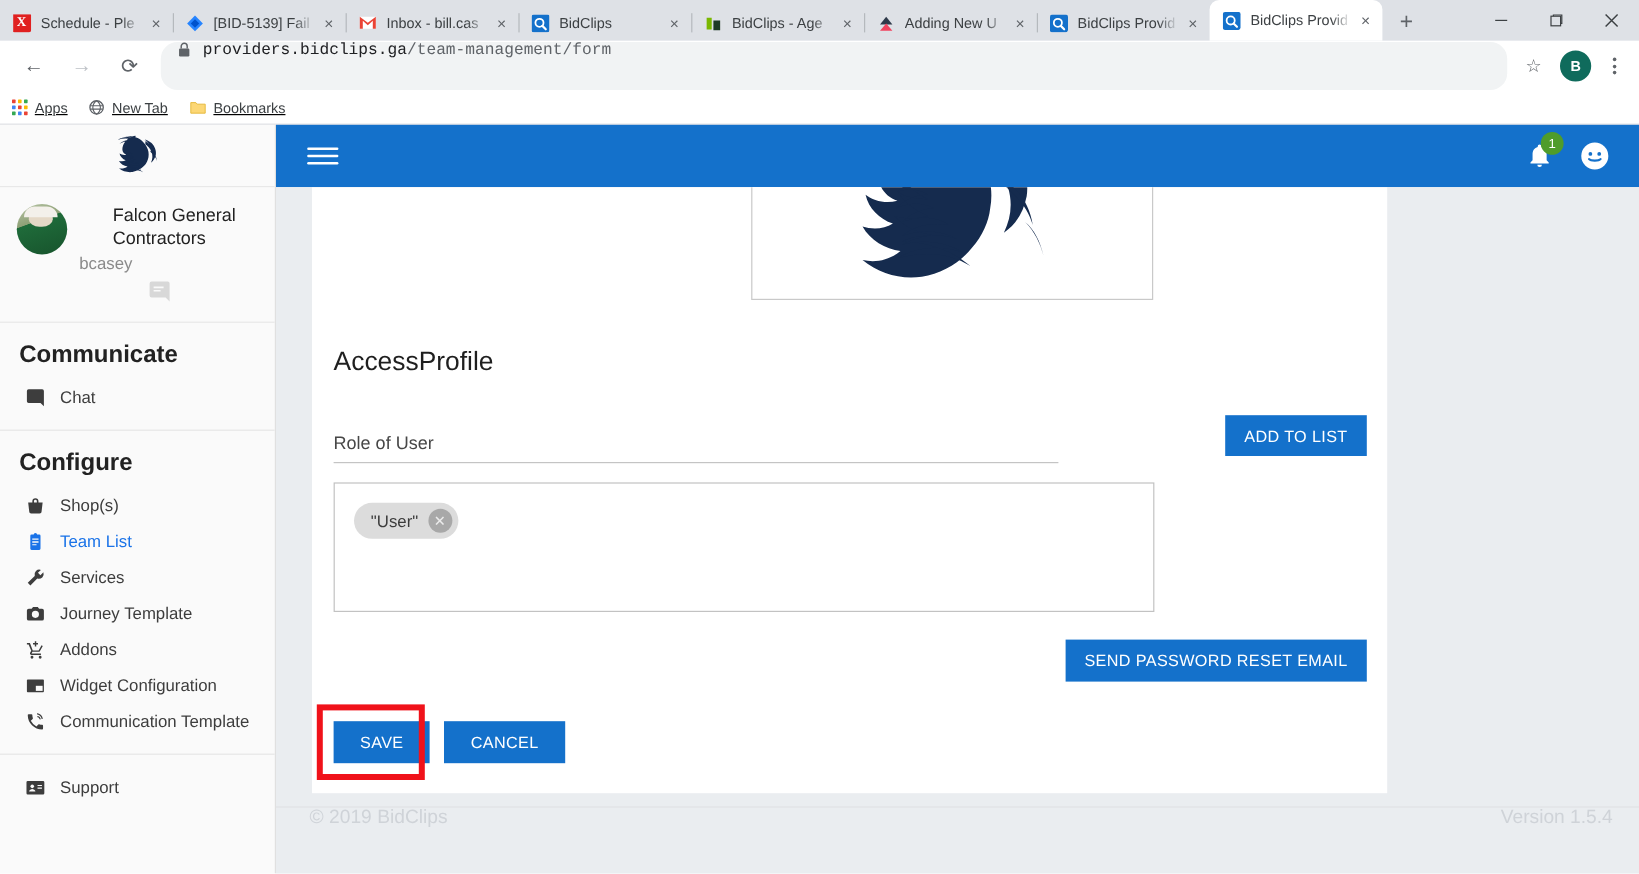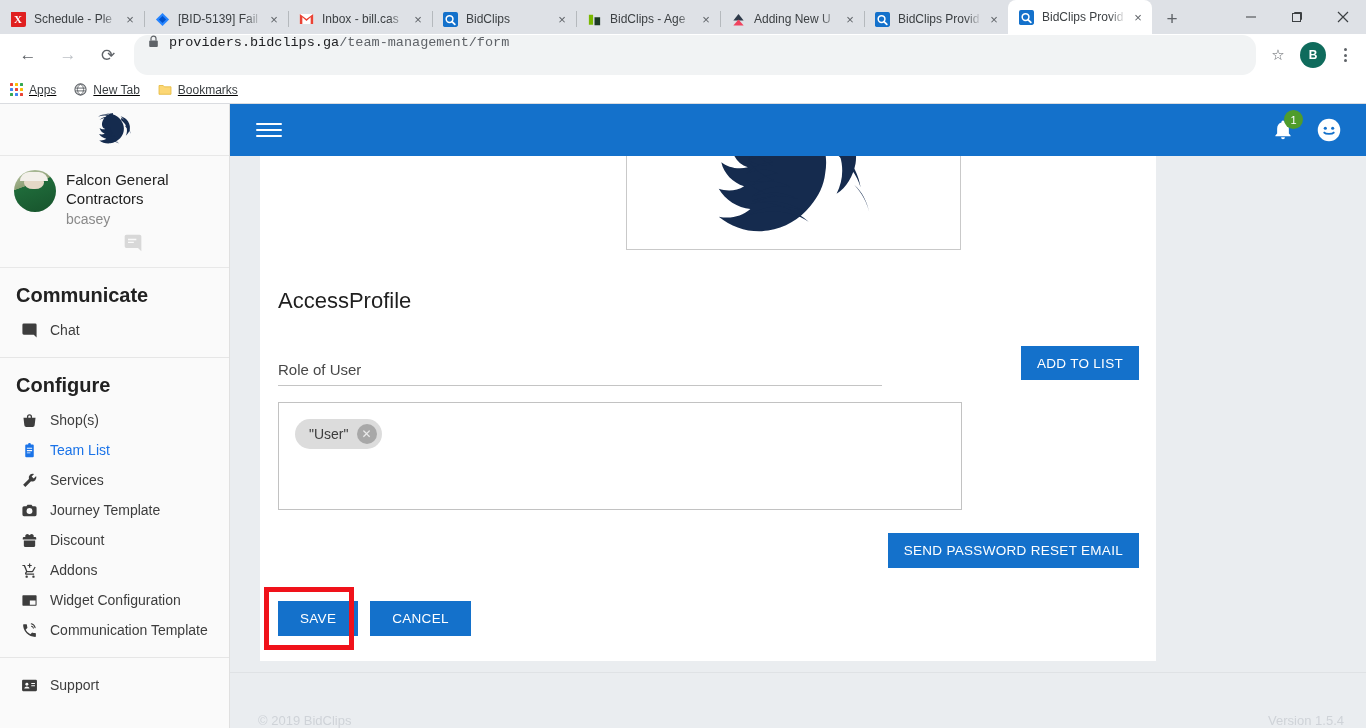--- a/index.html
+++ b/index.html
@@ -179,7 +179,7 @@
     width:28px; height:9px; border-radius:14px 14px 0 0;
     background:#f3f0ea; z-index:2;
   }
-  .sb-name { font-size: 15px; color: #212121; line-height: 19px; font-weight: 400;}
+  .sb-name { font-size: 15px; color: #212121; line-height: 19px; font-weight: 400; margin-left: 28px;}
   .sb-user { font-size: 14px; color: #8a8a8a; margin-top: 3px; }
   .sb-chat-row { display: flex; justify-content: flex-end; padding: 6px 86px 0 0; }
 

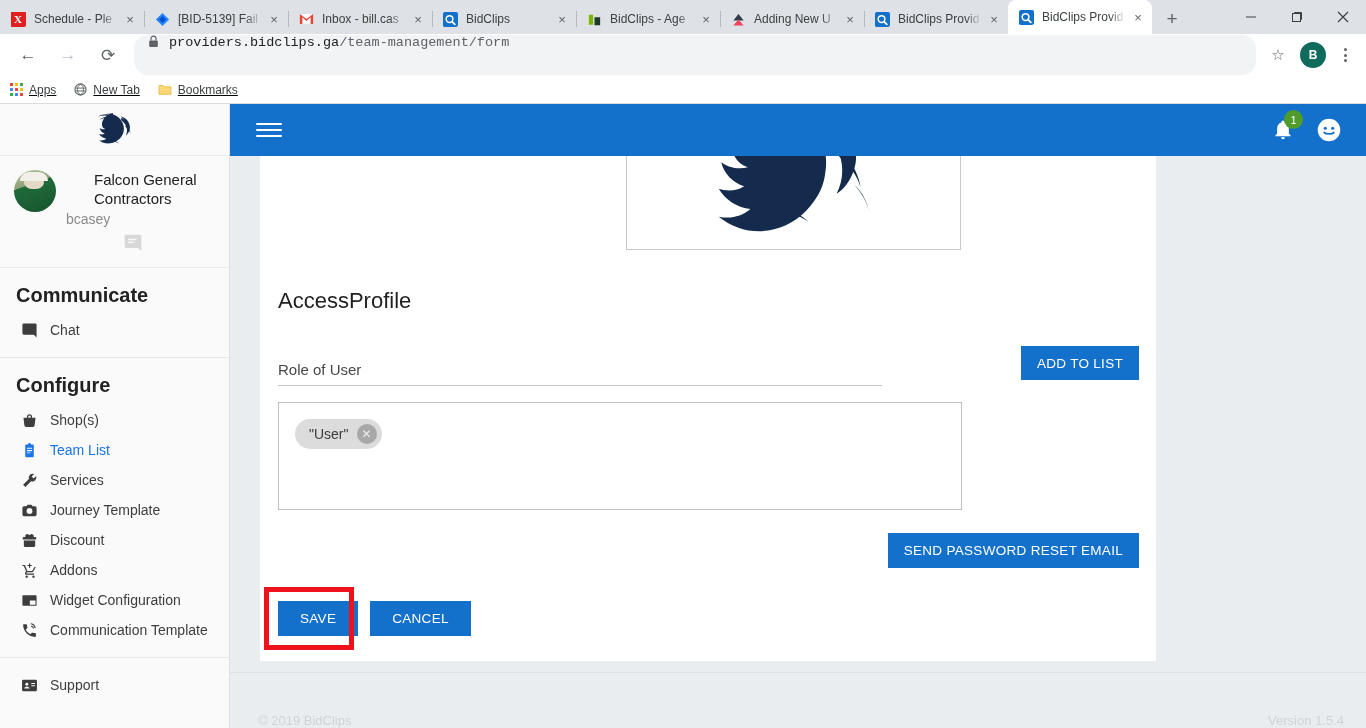--- a/index.html
+++ b/index.html
@@ -572,14 +572,6 @@
           <div class="sb-item">
             <span class="sb-ico">
               <svg width="17" height="17" viewBox="0 0 24 24" fill="currentColor">
-                <path d="M20 7h-2.2a3 3 0 0 0-4.6-3.6L12 4.6l-1.2-1.2A3 3 0 0 0 6.2 7H4a1.5 1.5 0 0 0-1.5 1.5v2H21.5v-2A1.5 1.5 0 0 0 20 7zM4 12v7.5A1.5 1.5 0 0 0 5.5 21h13a1.5 1.5 0 0 0 1.5-1.5V12z"></path>
-              </svg>
-            </span>
-            <span>Discount</span>
-          </div>
-          <div class="sb-item">
-            <span class="sb-ico">
-              <svg width="17" height="17" viewBox="0 0 24 24" fill="currentColor">
                 <path d="M11.3 2v2.1H9.2v1.7h2.1V8H13V5.8h2.1V4.1H13V2zM2 4.1v1.7h2l3.1 7.3-1.2 2.1a1.9 1.9 0 0 0 1.6 2.9h11v-1.7H7.8a.3.3 0 0 1-.2-.4l.9-1.6h7.3a1.8 1.8 0 0 0 1.6-1l3.3-6-1.5-.8-3.4 6.1H8.9L5.6 4.1zM8 19a1.7 1.7 0 1 0 0 3.4A1.7 1.7 0 0 0 8 19zm9.6 0a1.7 1.7 0 1 0 0 3.4 1.7 1.7 0 0 0 0-3.4z"></path>
               </svg>
             </span>

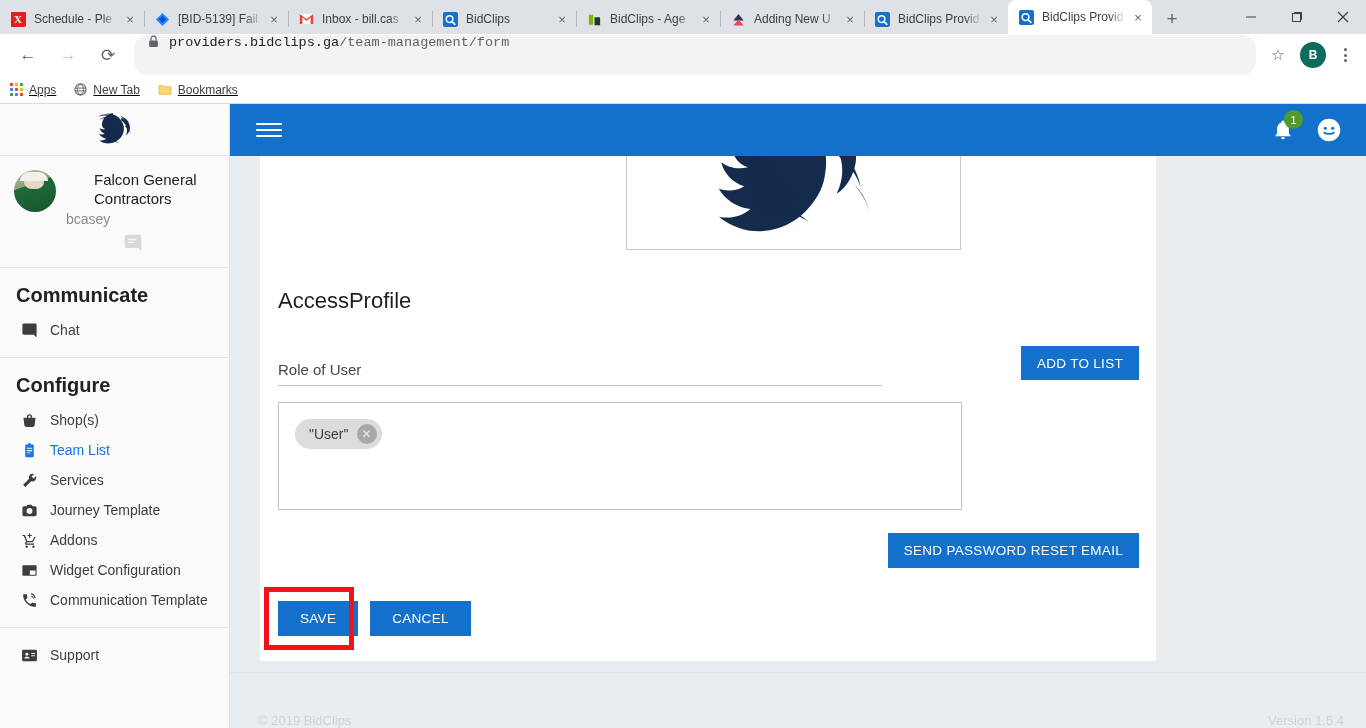--- a/index.html
+++ b/index.html
@@ -316,9 +316,9 @@
     width: 1136px; height: 56px;
     background: #eaedf0;
     border-top: 1px solid #dfe2e5;
-    display: flex; align-items: flex-end;
+    display: flex; align-items: flex-start;
     padding: 0 22px 0 28px;
-    font-size: 13px; color: #cfd3d8;
+    font-size: 16px; color: #cfd3d8;
   }
   .footer .spacer { flex: 1 1 auto; }
 </style>

